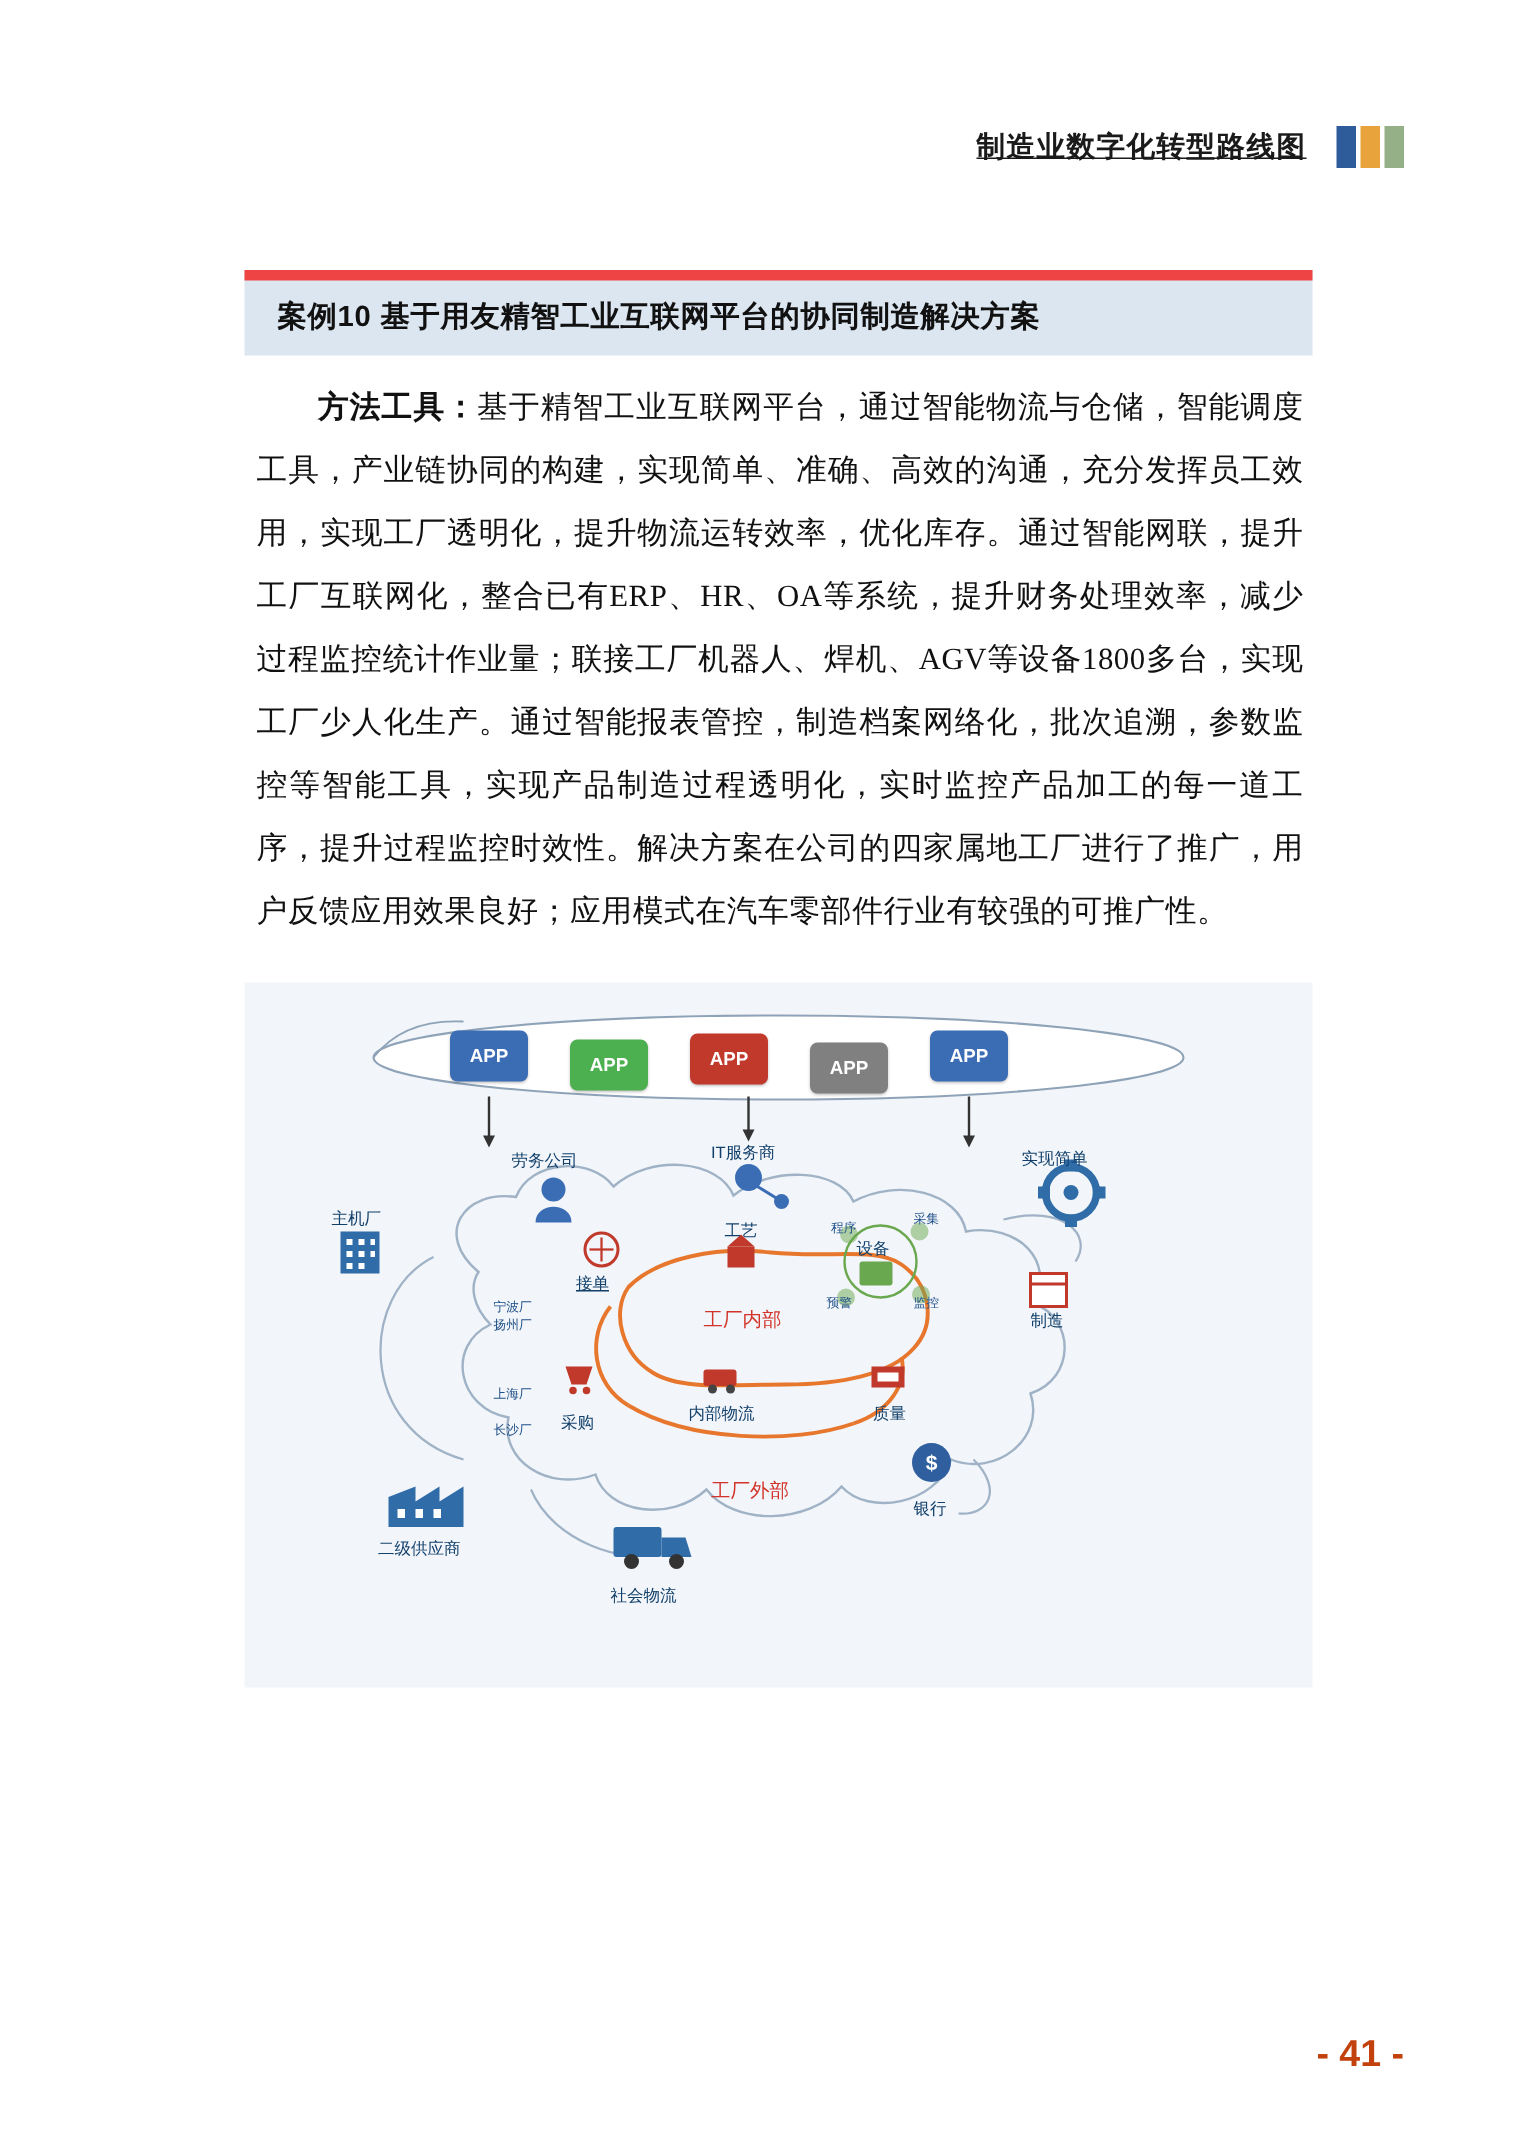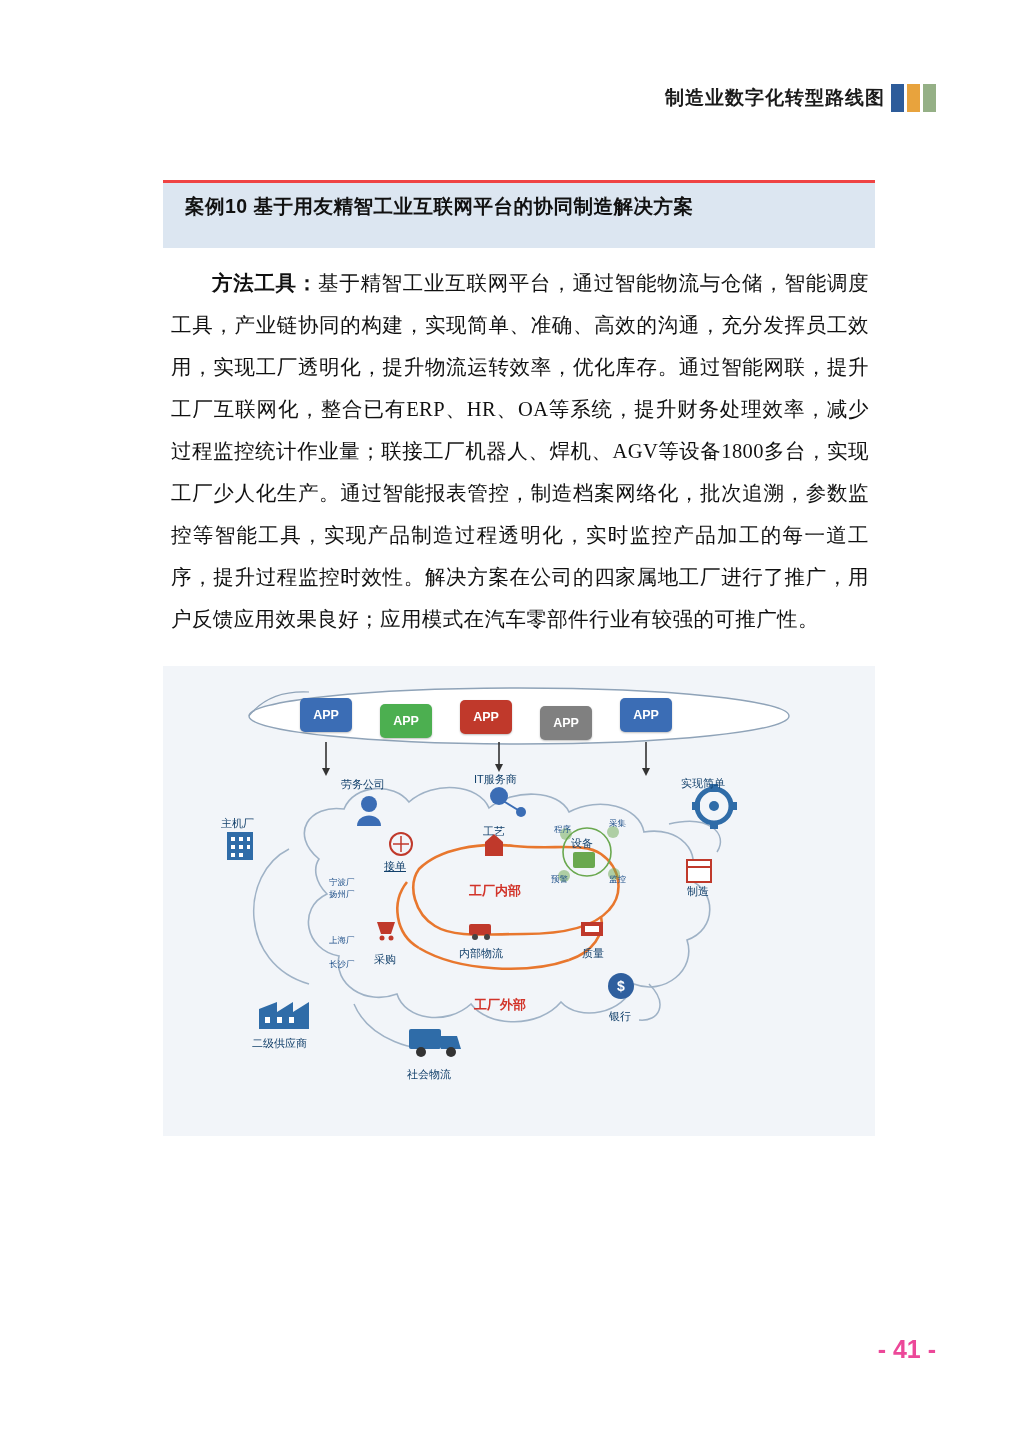--- a/index.html
+++ b/index.html
@@ -27,7 +27,8 @@
     right: 88px;
     display: flex;
     align-items: center;
-    gap: 6px;
+    gap: 20px;
+    text-decoration: underline;
   }
   .header-title {
     font-family: "Liberation Sans", "DejaVu Sans", sans-serif;

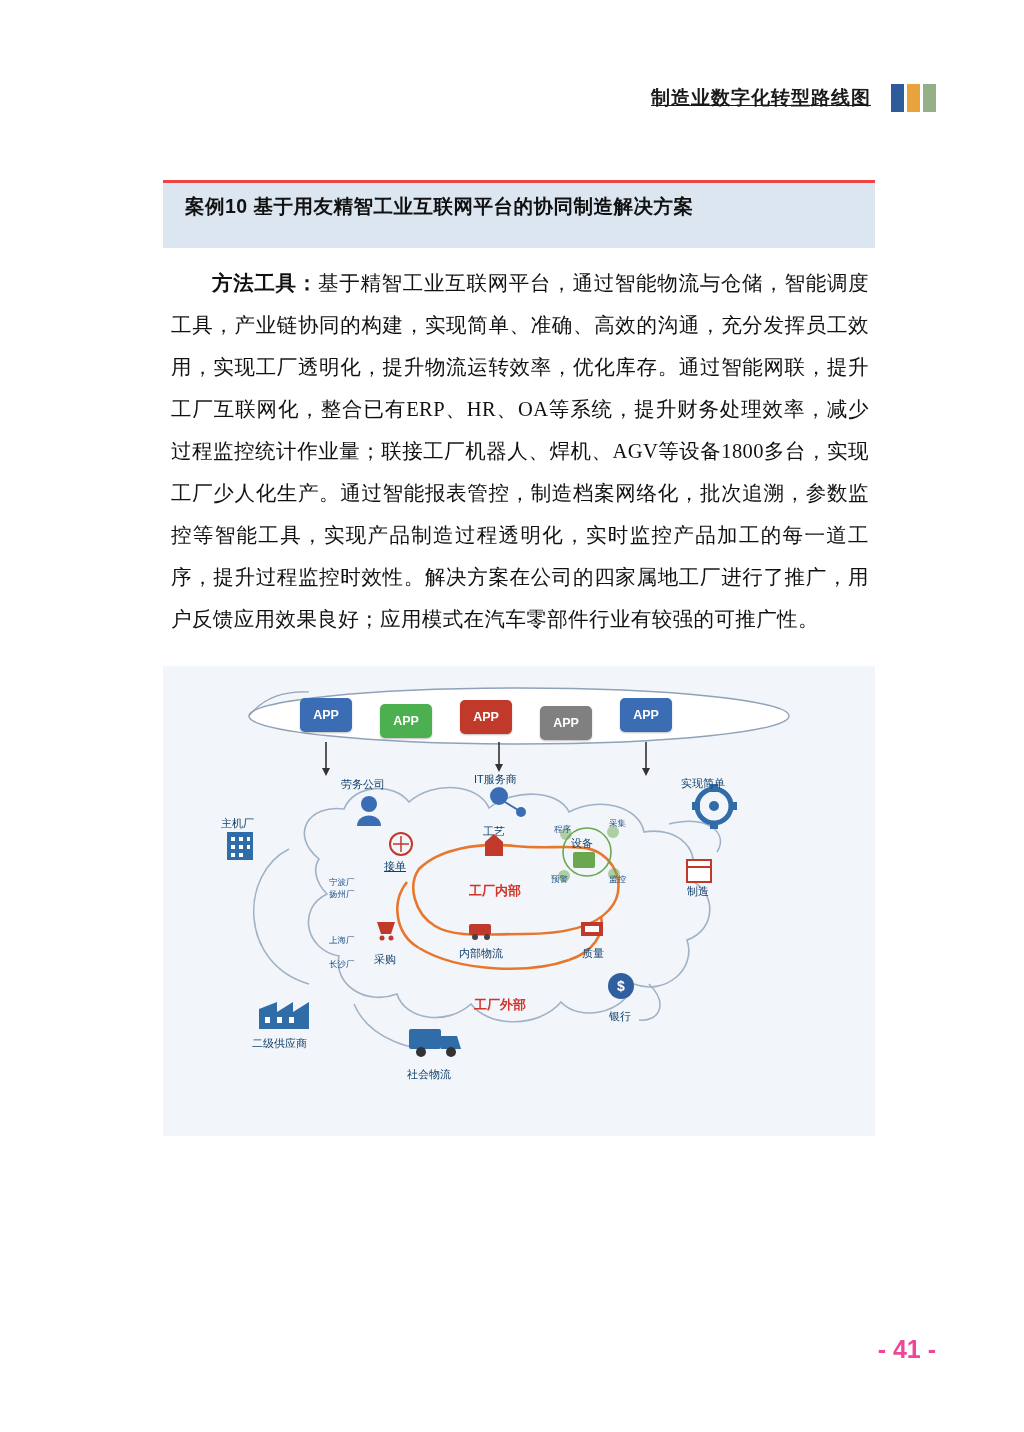--- a/index.html
+++ b/index.html
@@ -60,8 +60,8 @@
 
   .case-title-bar {
     background: #dce6f1;
-    border-top: 3px solid #ef4444;
-    padding: 10px 22px 28px 22px;
+    border-top: 7px solid #ef4444;
+    padding: 10px 22px 13px 22px;
     font-family: "Liberation Sans", "DejaVu Sans", sans-serif;
     font-size: 19.5px;
     font-weight: bold;

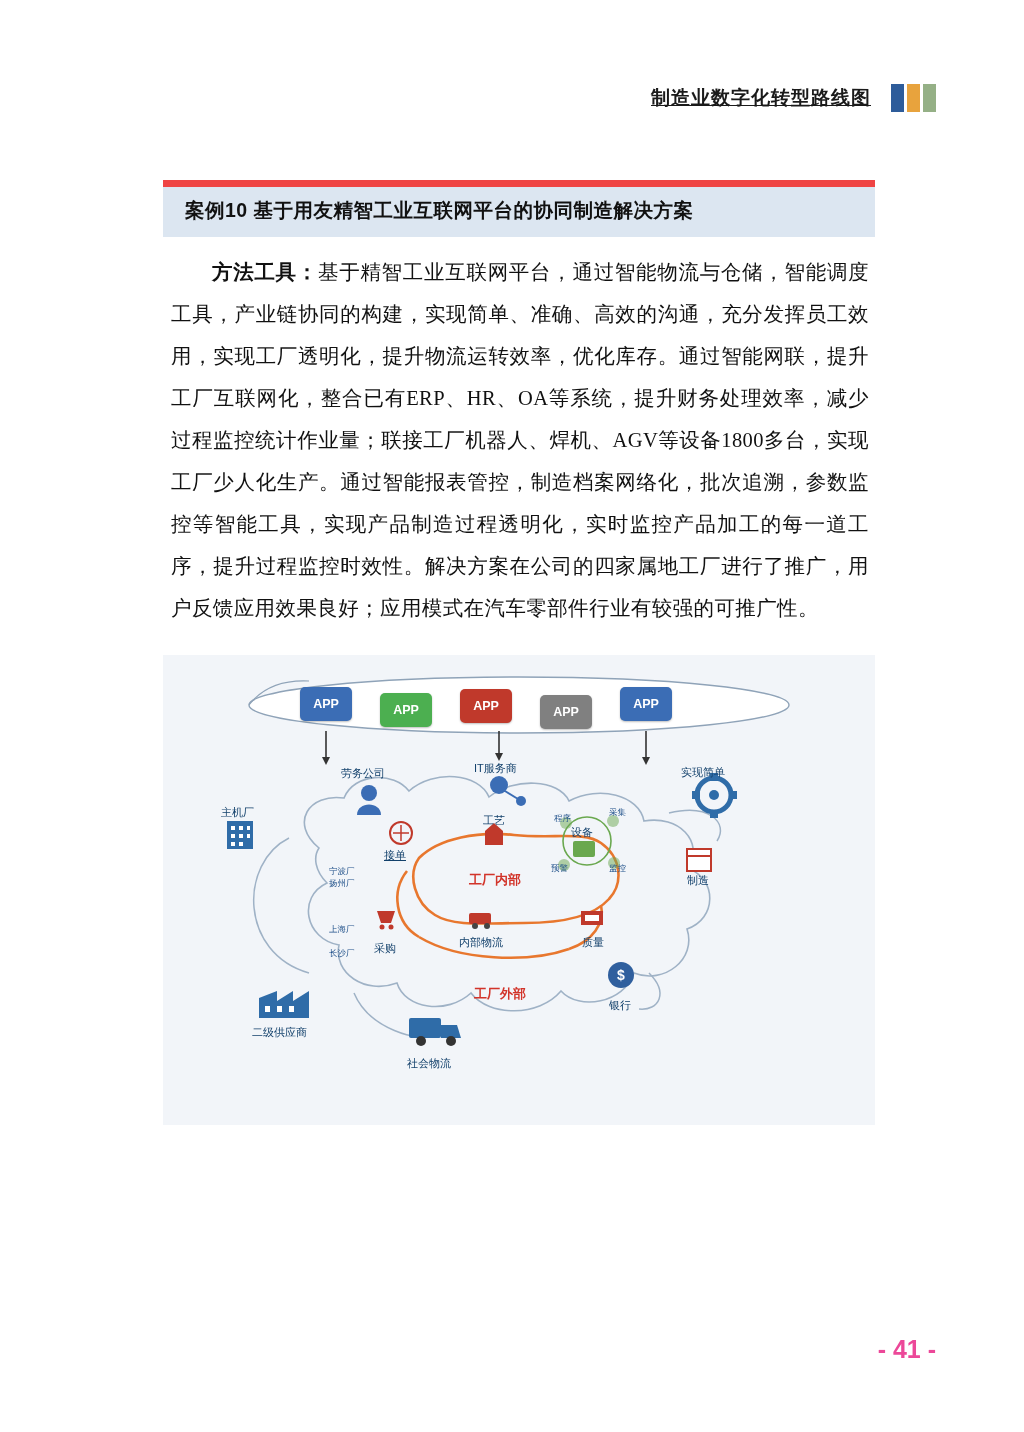--- a/index.html
+++ b/index.html
@@ -108,7 +108,7 @@
   }
   .fig-label.red {
     color: #d2342a;
-    font-weight: bold;
+    font-weight: normal;
     font-size: 13px;
   }
   .fig-label.tiny {

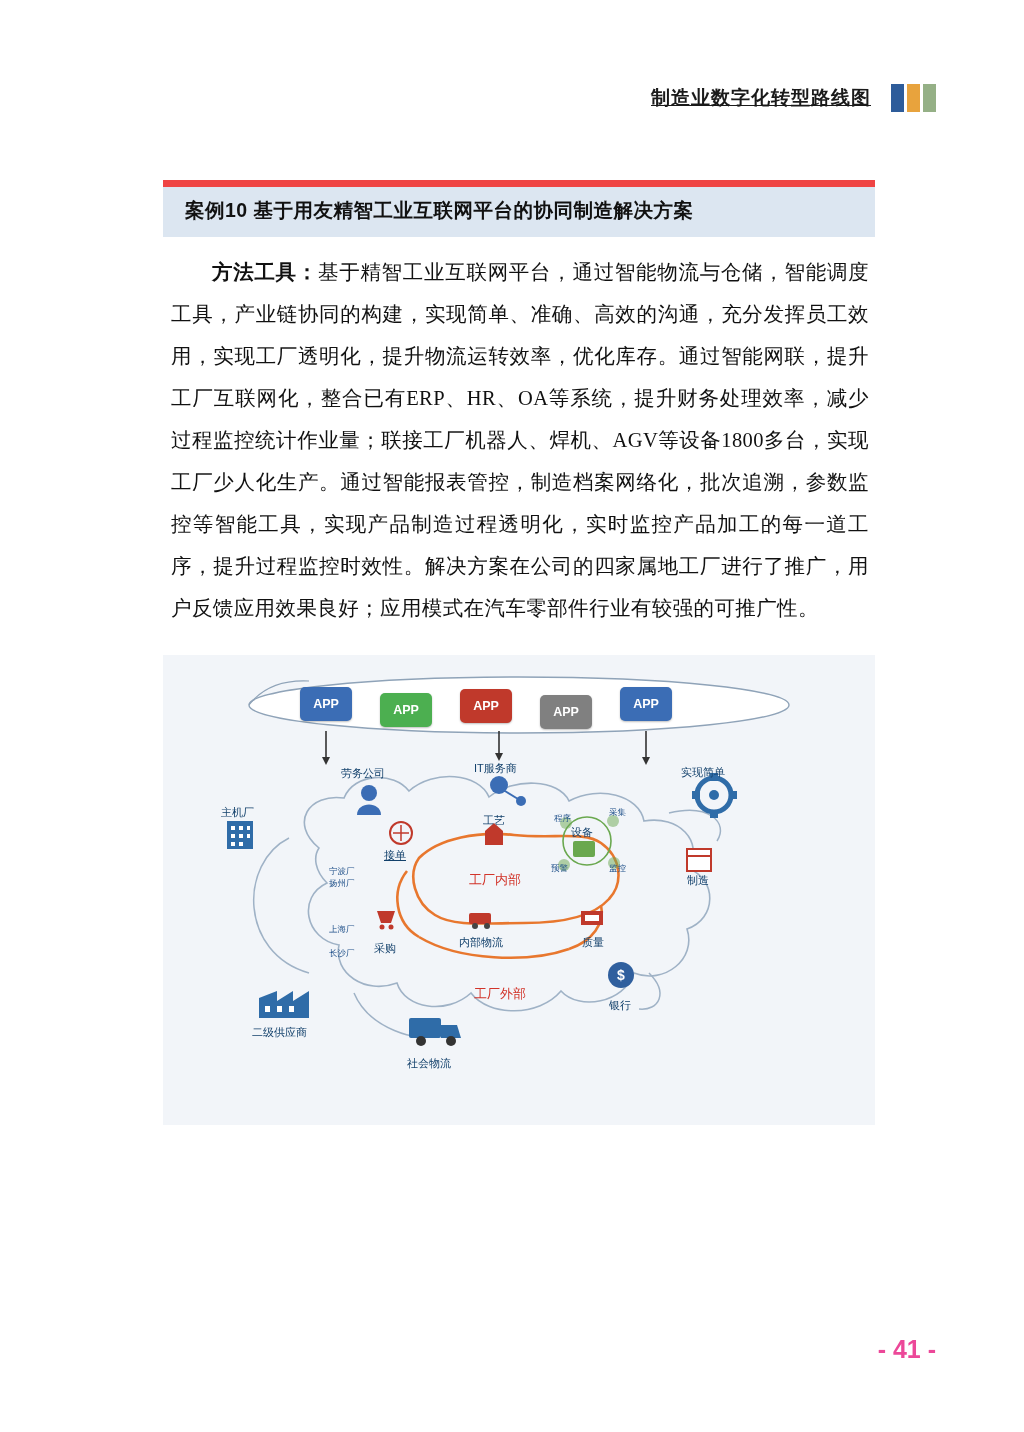--- a/index.html
+++ b/index.html
@@ -135,11 +135,11 @@
   .page-number {
     position: absolute;
     right: 88px;
-    bottom: 68px;
+    bottom: 48px;
     font-family: "Liberation Sans", "DejaVu Sans", sans-serif;
     font-size: 25px;
     font-weight: bold;
-    color: #ec4899;
+    color: #c2410c;
   }
 </style>
 </head>

